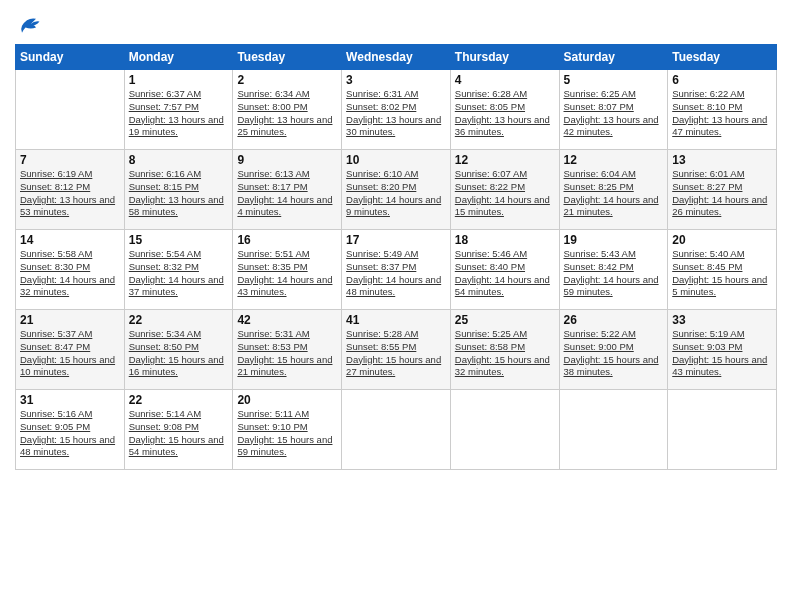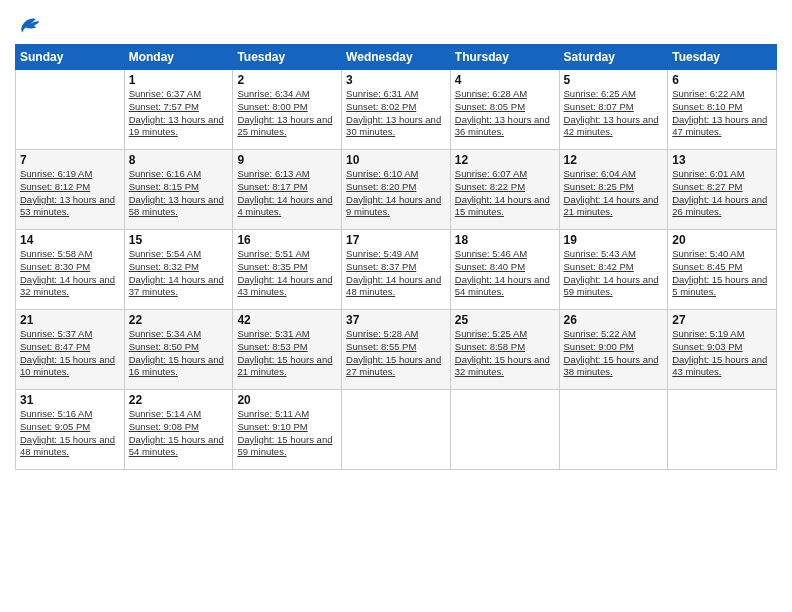--- a/index.html
+++ b/index.html
@@ -222,7 +222,7 @@
           <div class="day-info">Sunrise: 5:31 AM<br>Sunset: 8:53 PM<br>Daylight: 15 hours and 21 minutes.</div>
         </td>
         <td>
-          <span class="day-num">37</span>
+          <span class="day-num">41</span>
           <div class="day-info">Sunrise: 5:28 AM<br>Sunset: 8:55 PM<br>Daylight: 15 hours and 27 minutes.</div>
         </td>
         <td>

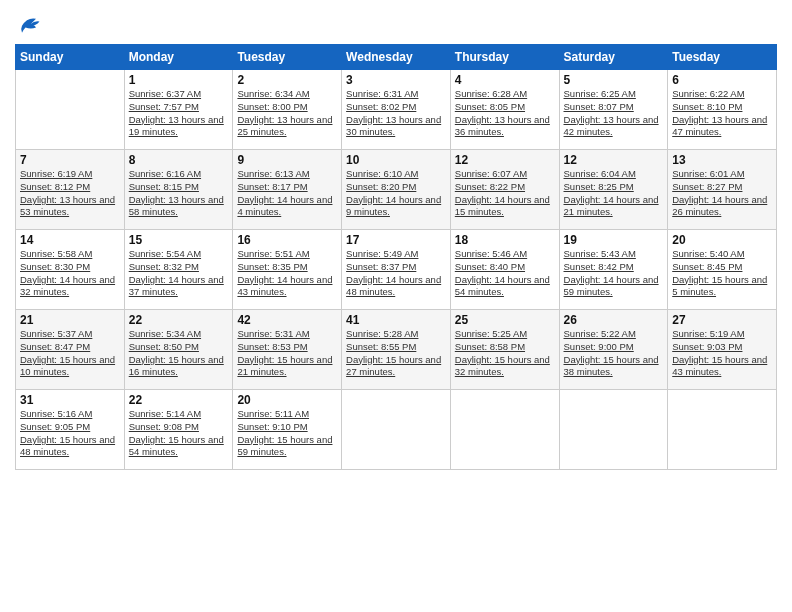--- a/index.html
+++ b/index.html
@@ -234,7 +234,7 @@
           <div class="day-info">Sunrise: 5:22 AM<br>Sunset: 9:00 PM<br>Daylight: 15 hours and 38 minutes.</div>
         </td>
         <td>
-          <span class="day-num">27</span>
+          <span class="day-num">33</span>
           <div class="day-info">Sunrise: 5:19 AM<br>Sunset: 9:03 PM<br>Daylight: 15 hours and 43 minutes.</div>
         </td>
       </tr>

